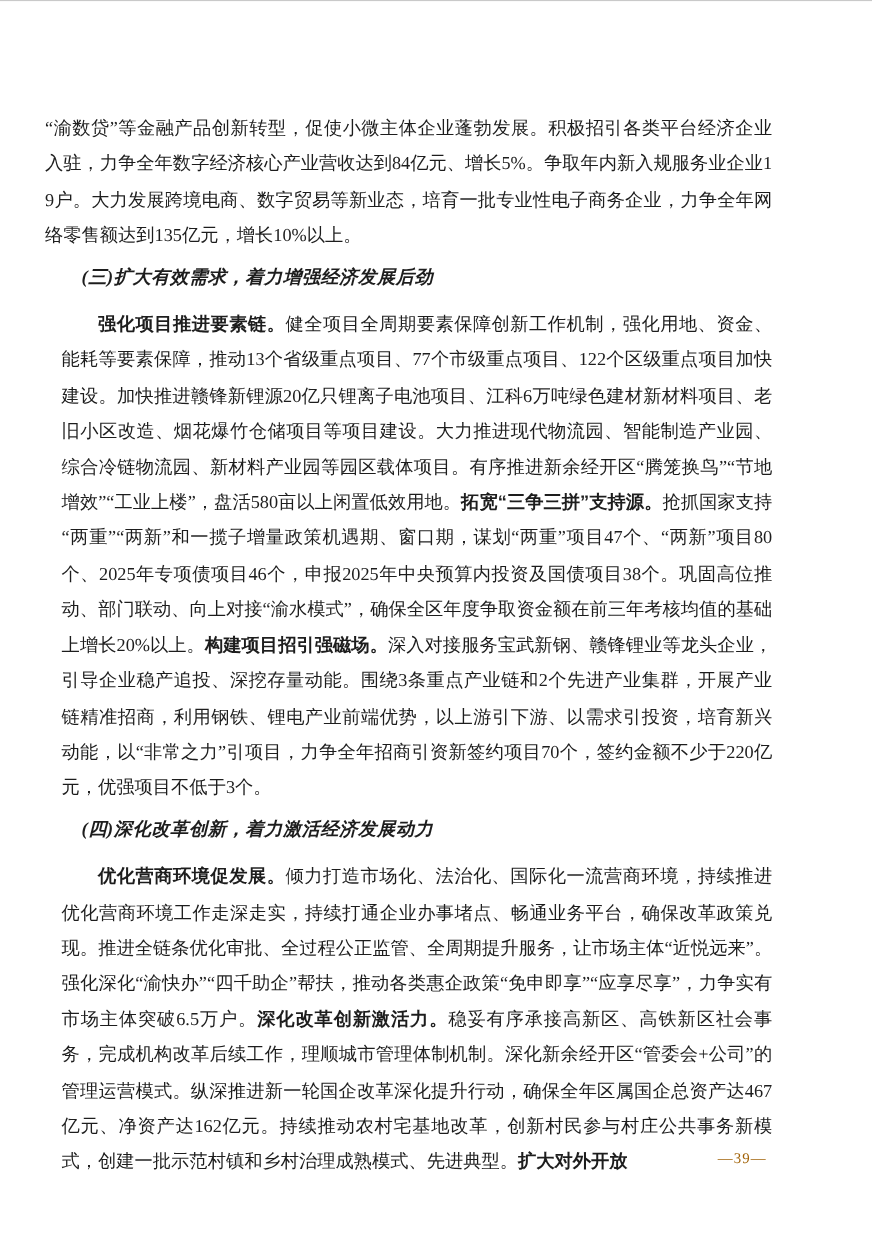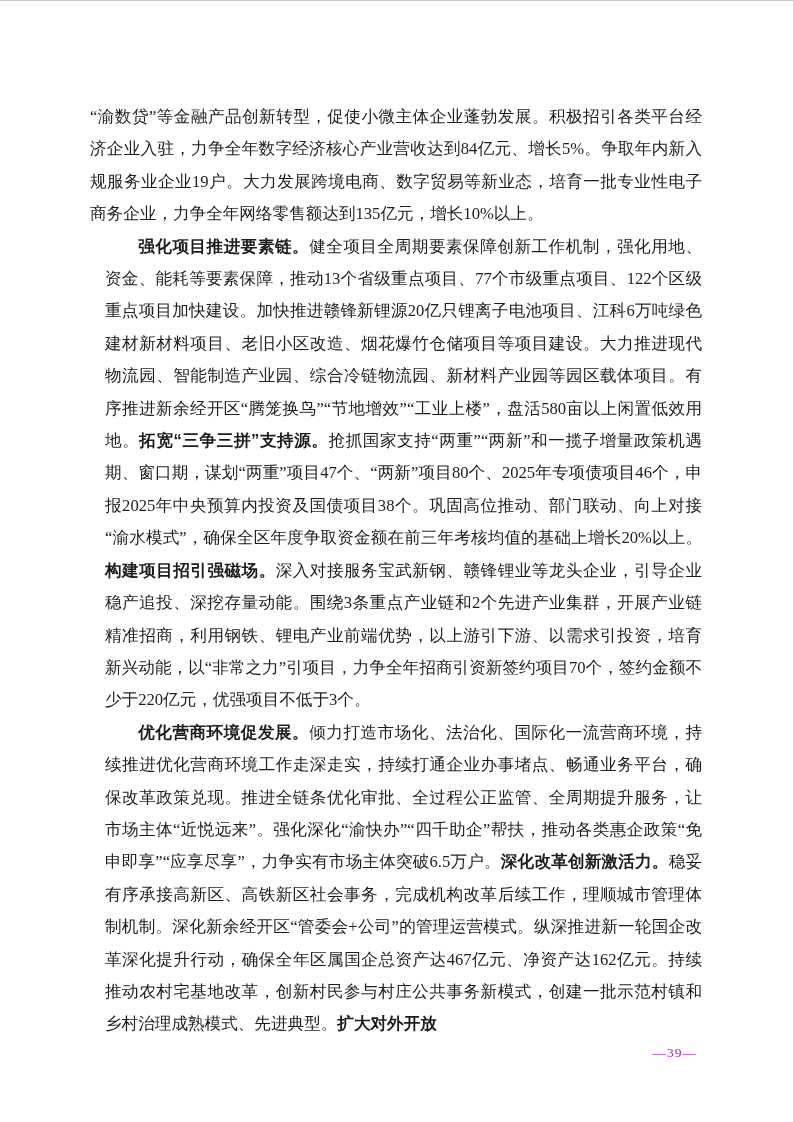--- a/index.html
+++ b/index.html
@@ -13,7 +13,7 @@
     height: 1122px;
     background: #ffffff;
     box-sizing: border-box;
-    padding: 100px 91px 0 90px;
+    padding: 100px 91px 0 41px;
     border-top: 1px solid #c9c9c9;
     color: #1d1d1d;
     font-family: "Liberation Serif", "DejaVu Serif", serif;

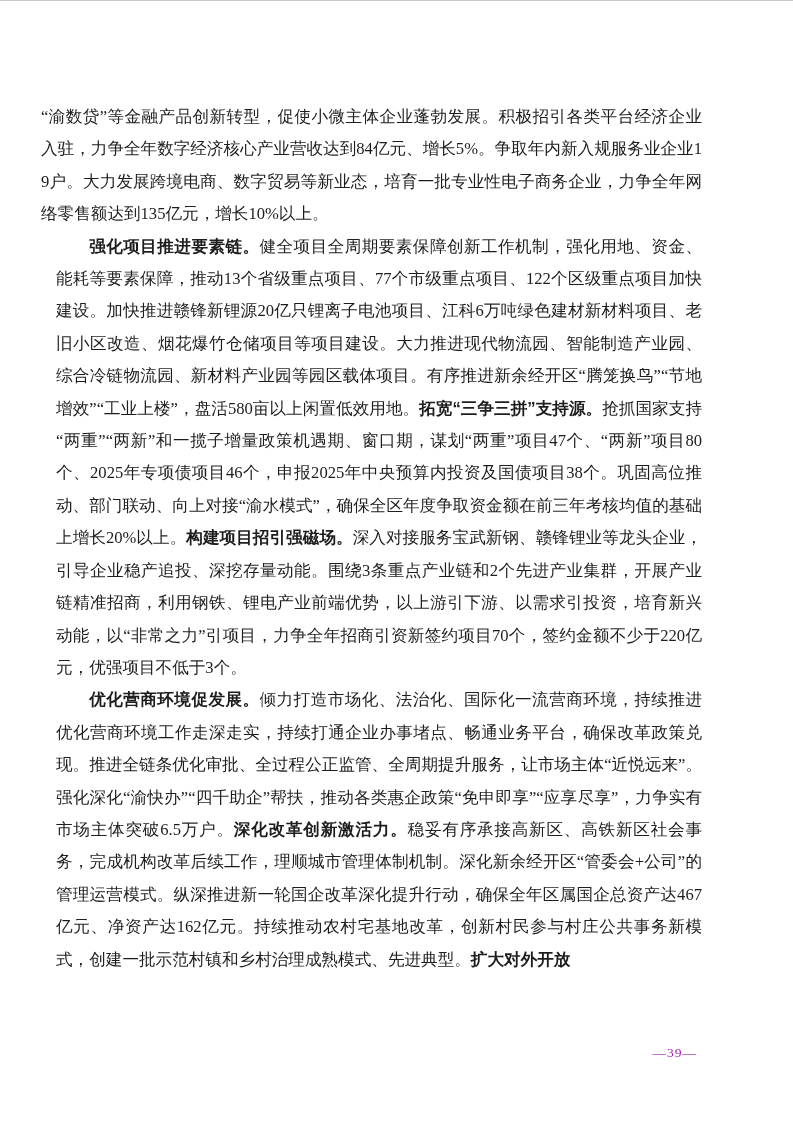--- a/index.html
+++ b/index.html
@@ -64,6 +64,7 @@
     <span>“渝数贷”等金融产品创新转型，促使小微主体企业蓬勃发展。积极招引各类平台经济企业入驻，力争全年数字经济核心产业营收达到84亿元、增长5%。争取年内新入规服务业企业19户。大力发展跨境电商、数字贸易等新业态，培育一批专业性电子商务企业，力争全年网络零售额达到135亿元，增长10%以上。</span>
   </p>
 
+  <p class="heading">(三)扩大有效需求，着力增强经济发展后劲</p>
 
   <p class="body-para indent">
     <span class="em">强化项目推进要素链。</span><span>健全项目全周期要素保障创新工作机制，强化用地、资金、能耗等要素保障，推动13个省级重点项目、77个市级重点项目、122个区级重点项目加快建设。加快推进赣锋新锂源20亿只锂离子电池项目、江科6万吨绿色建材新材料项目、老旧小区改造、烟花爆竹仓储项目等项目建设。大力推进现代物流园、智能制造产业园、综合冷链物流园、新材料产业园等园区载体项目。有序推进新余经开区“腾笼换鸟”“节地增效”“工业上楼”，盘活580亩以上闲置低效用地。</span><span class="em">拓宽“三争三拼”支持源。</span><span>抢抓国家支持“两重”“两新”和一揽子增量政策机遇期、窗口期，谋划“两重”项目47个、“两新”项目80个、2025年专项债项目46个，申报2025年中央预算内投资及国债项目38个。巩固高位推动、部门联动、向上对接“渝水模式”，确保全区年度争取资金额在前三年考核均值的基础上增长20%以上。</span><span class="em">构建项目招引强磁场。</span><span>深入对接服务宝武新钢、赣锋锂业等龙头企业，引导企业稳产追投、深挖存量动能。围绕3条重点产业链和2个先进产业集群，开展产业链精准招商，利用钢铁、锂电产业前端优势，以上游引下游、以需求引投资，培育新兴动能，以“非常之力”引项目，力争全年招商引资新签约项目70个，签约金额不少于220亿元，优强项目不低于3个。</span>

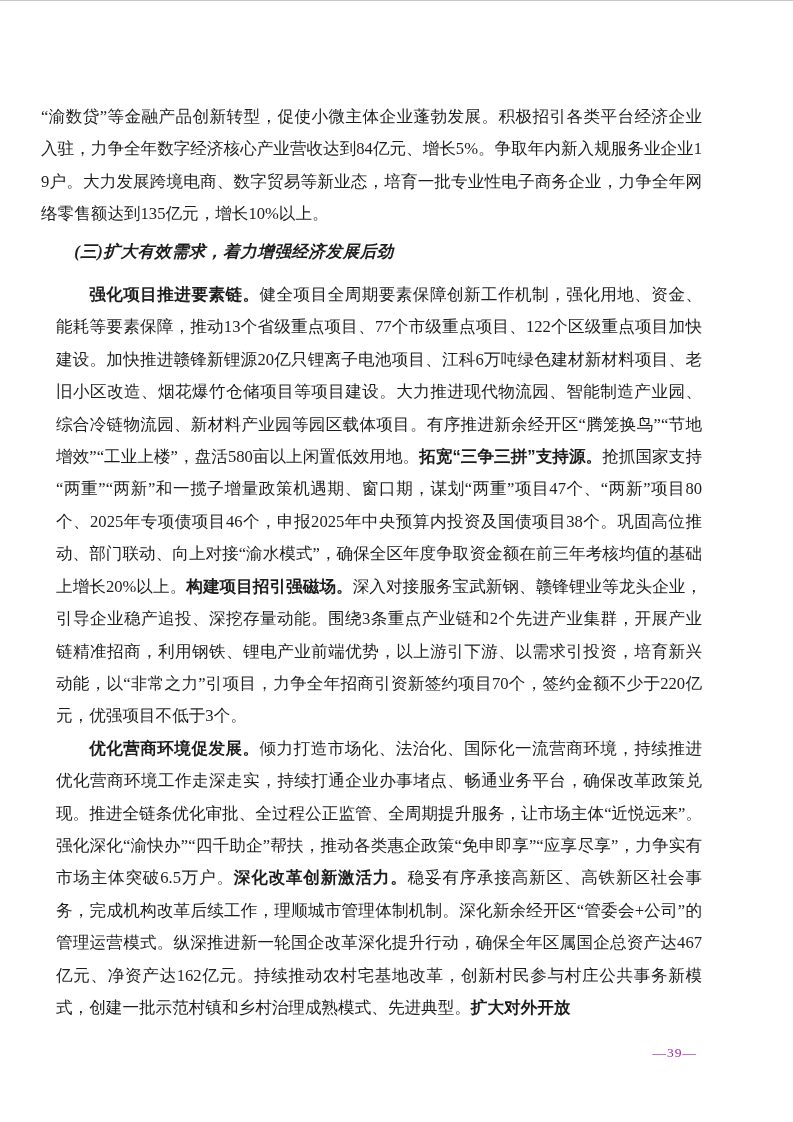--- a/index.html
+++ b/index.html
@@ -70,6 +70,7 @@
     <span class="em">强化项目推进要素链。</span><span>健全项目全周期要素保障创新工作机制，强化用地、资金、能耗等要素保障，推动13个省级重点项目、77个市级重点项目、122个区级重点项目加快建设。加快推进赣锋新锂源20亿只锂离子电池项目、江科6万吨绿色建材新材料项目、老旧小区改造、烟花爆竹仓储项目等项目建设。大力推进现代物流园、智能制造产业园、综合冷链物流园、新材料产业园等园区载体项目。有序推进新余经开区“腾笼换鸟”“节地增效”“工业上楼”，盘活580亩以上闲置低效用地。</span><span class="em">拓宽“三争三拼”支持源。</span><span>抢抓国家支持“两重”“两新”和一揽子增量政策机遇期、窗口期，谋划“两重”项目47个、“两新”项目80个、2025年专项债项目46个，申报2025年中央预算内投资及国债项目38个。巩固高位推动、部门联动、向上对接“渝水模式”，确保全区年度争取资金额在前三年考核均值的基础上增长20%以上。</span><span class="em">构建项目招引强磁场。</span><span>深入对接服务宝武新钢、赣锋锂业等龙头企业，引导企业稳产追投、深挖存量动能。围绕3条重点产业链和2个先进产业集群，开展产业链精准招商，利用钢铁、锂电产业前端优势，以上游引下游、以需求引投资，培育新兴动能，以“非常之力”引项目，力争全年招商引资新签约项目70个，签约金额不少于220亿元，优强项目不低于3个。</span>
   </p>
 
+  <p class="heading">(四)深化改革创新，着力激活经济发展动力</p>
 
   <p class="body-para indent">
     <span class="em">优化营商环境促发展。</span><span>倾力打造市场化、法治化、国际化一流营商环境，持续推进优化营商环境工作走深走实，持续打通企业办事堵点、畅通业务平台，确保改革政策兑现。推进全链条优化审批、全过程公正监管、全周期提升服务，让市场主体“近悦远来”。强化深化“渝快办”“四千助企”帮扶，推动各类惠企政策“免申即享”“应享尽享”，力争实有市场主体突破6.5万户。</span><span class="em">深化改革创新激活力。</span><span>稳妥有序承接高新区、高铁新区社会事务，完成机构改革后续工作，理顺城市管理体制机制。深化新余经开区“管委会+公司”的管理运营模式。纵深推进新一轮国企改革深化提升行动，确保全年区属国企总资产达467亿元、净资产达162亿元。持续推动农村宅基地改革，创新村民参与村庄公共事务新模式，创建一批示范村镇和乡村治理成熟模式、先进典型。</span><span class="em">扩大对外开放</span>

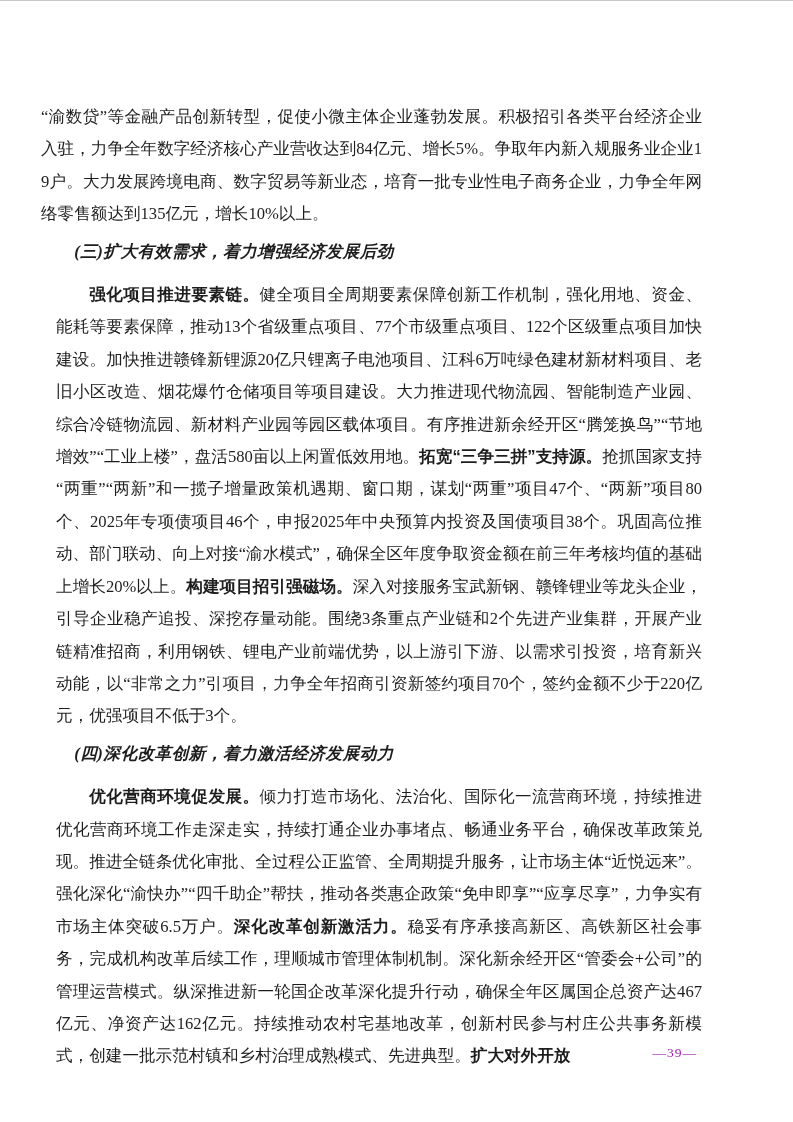--- a/index.html
+++ b/index.html
@@ -51,7 +51,7 @@
     font-size: 13.5px;
     line-height: 14px;
     letter-spacing: 1px;
-    color: #a21caf;
+    color: #a16207;
     font-family: "Liberation Serif", "DejaVu Serif", serif;
   }
 </style>

